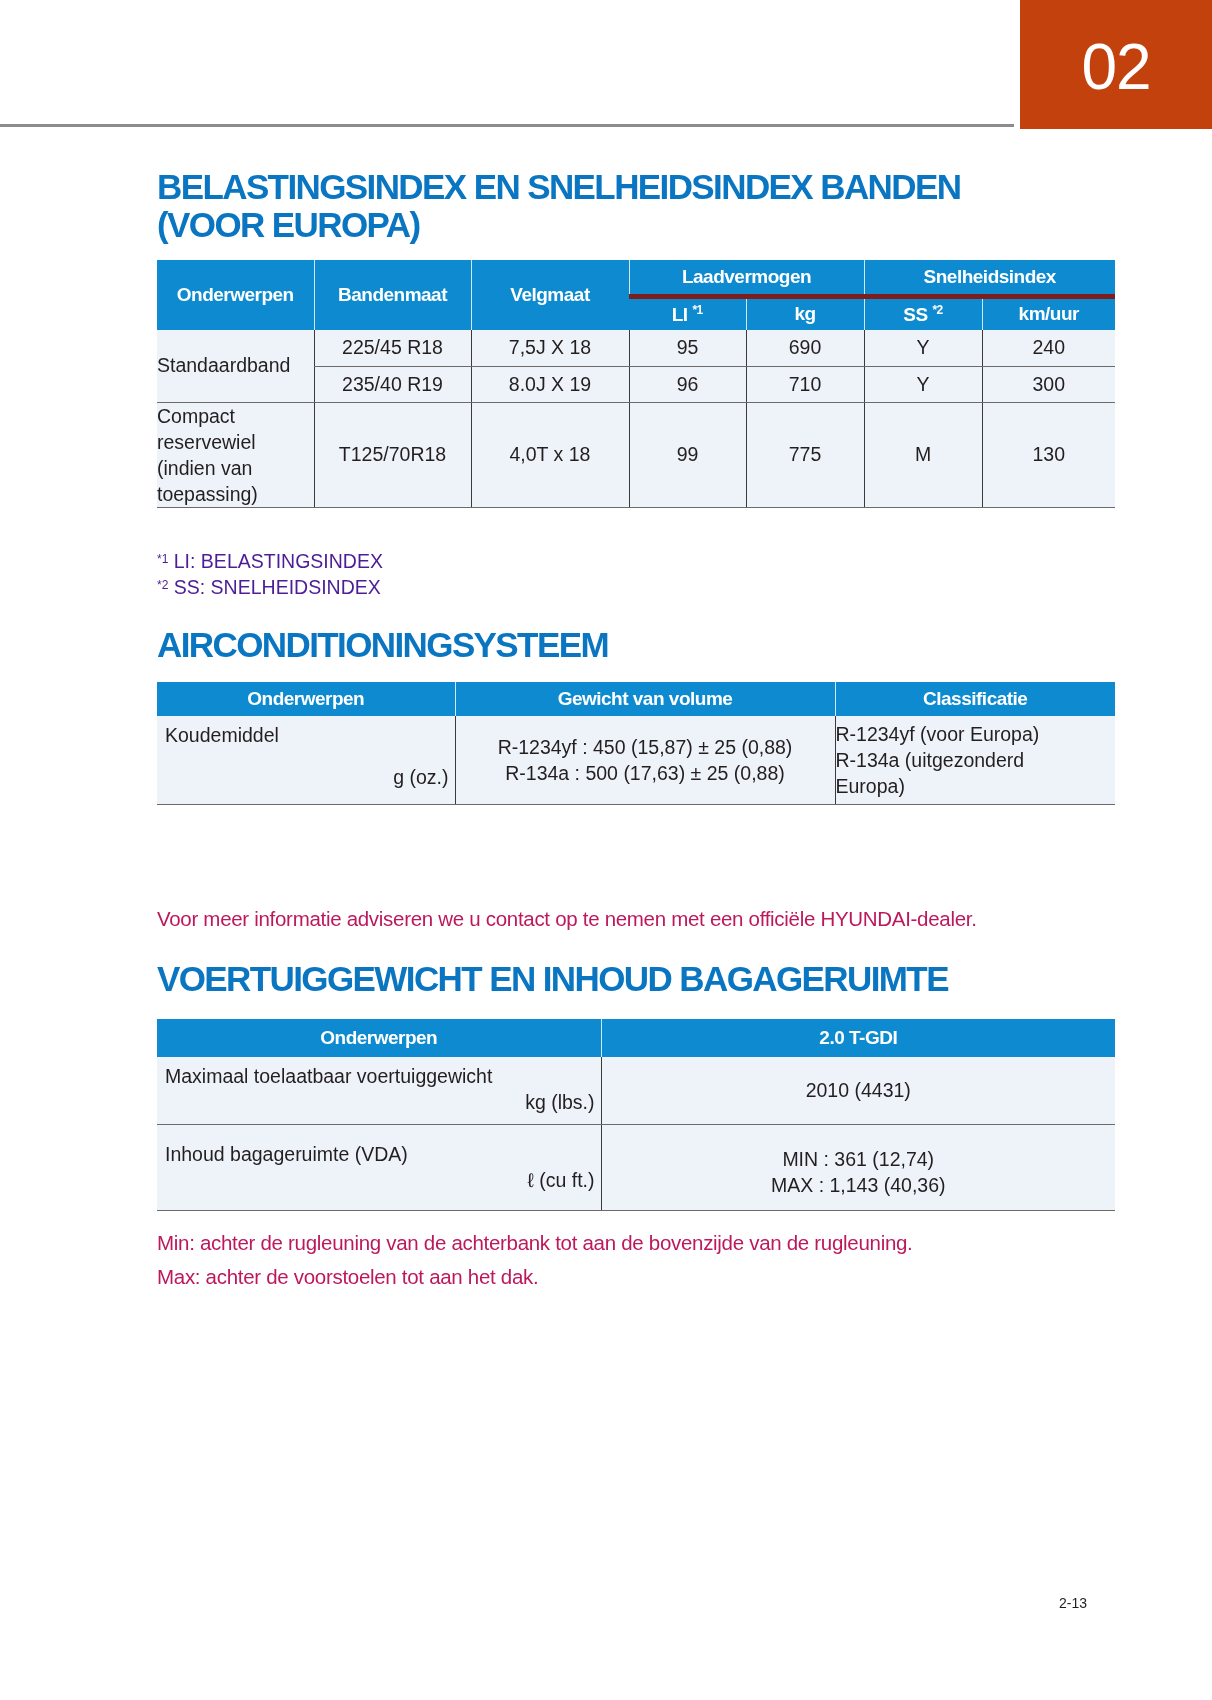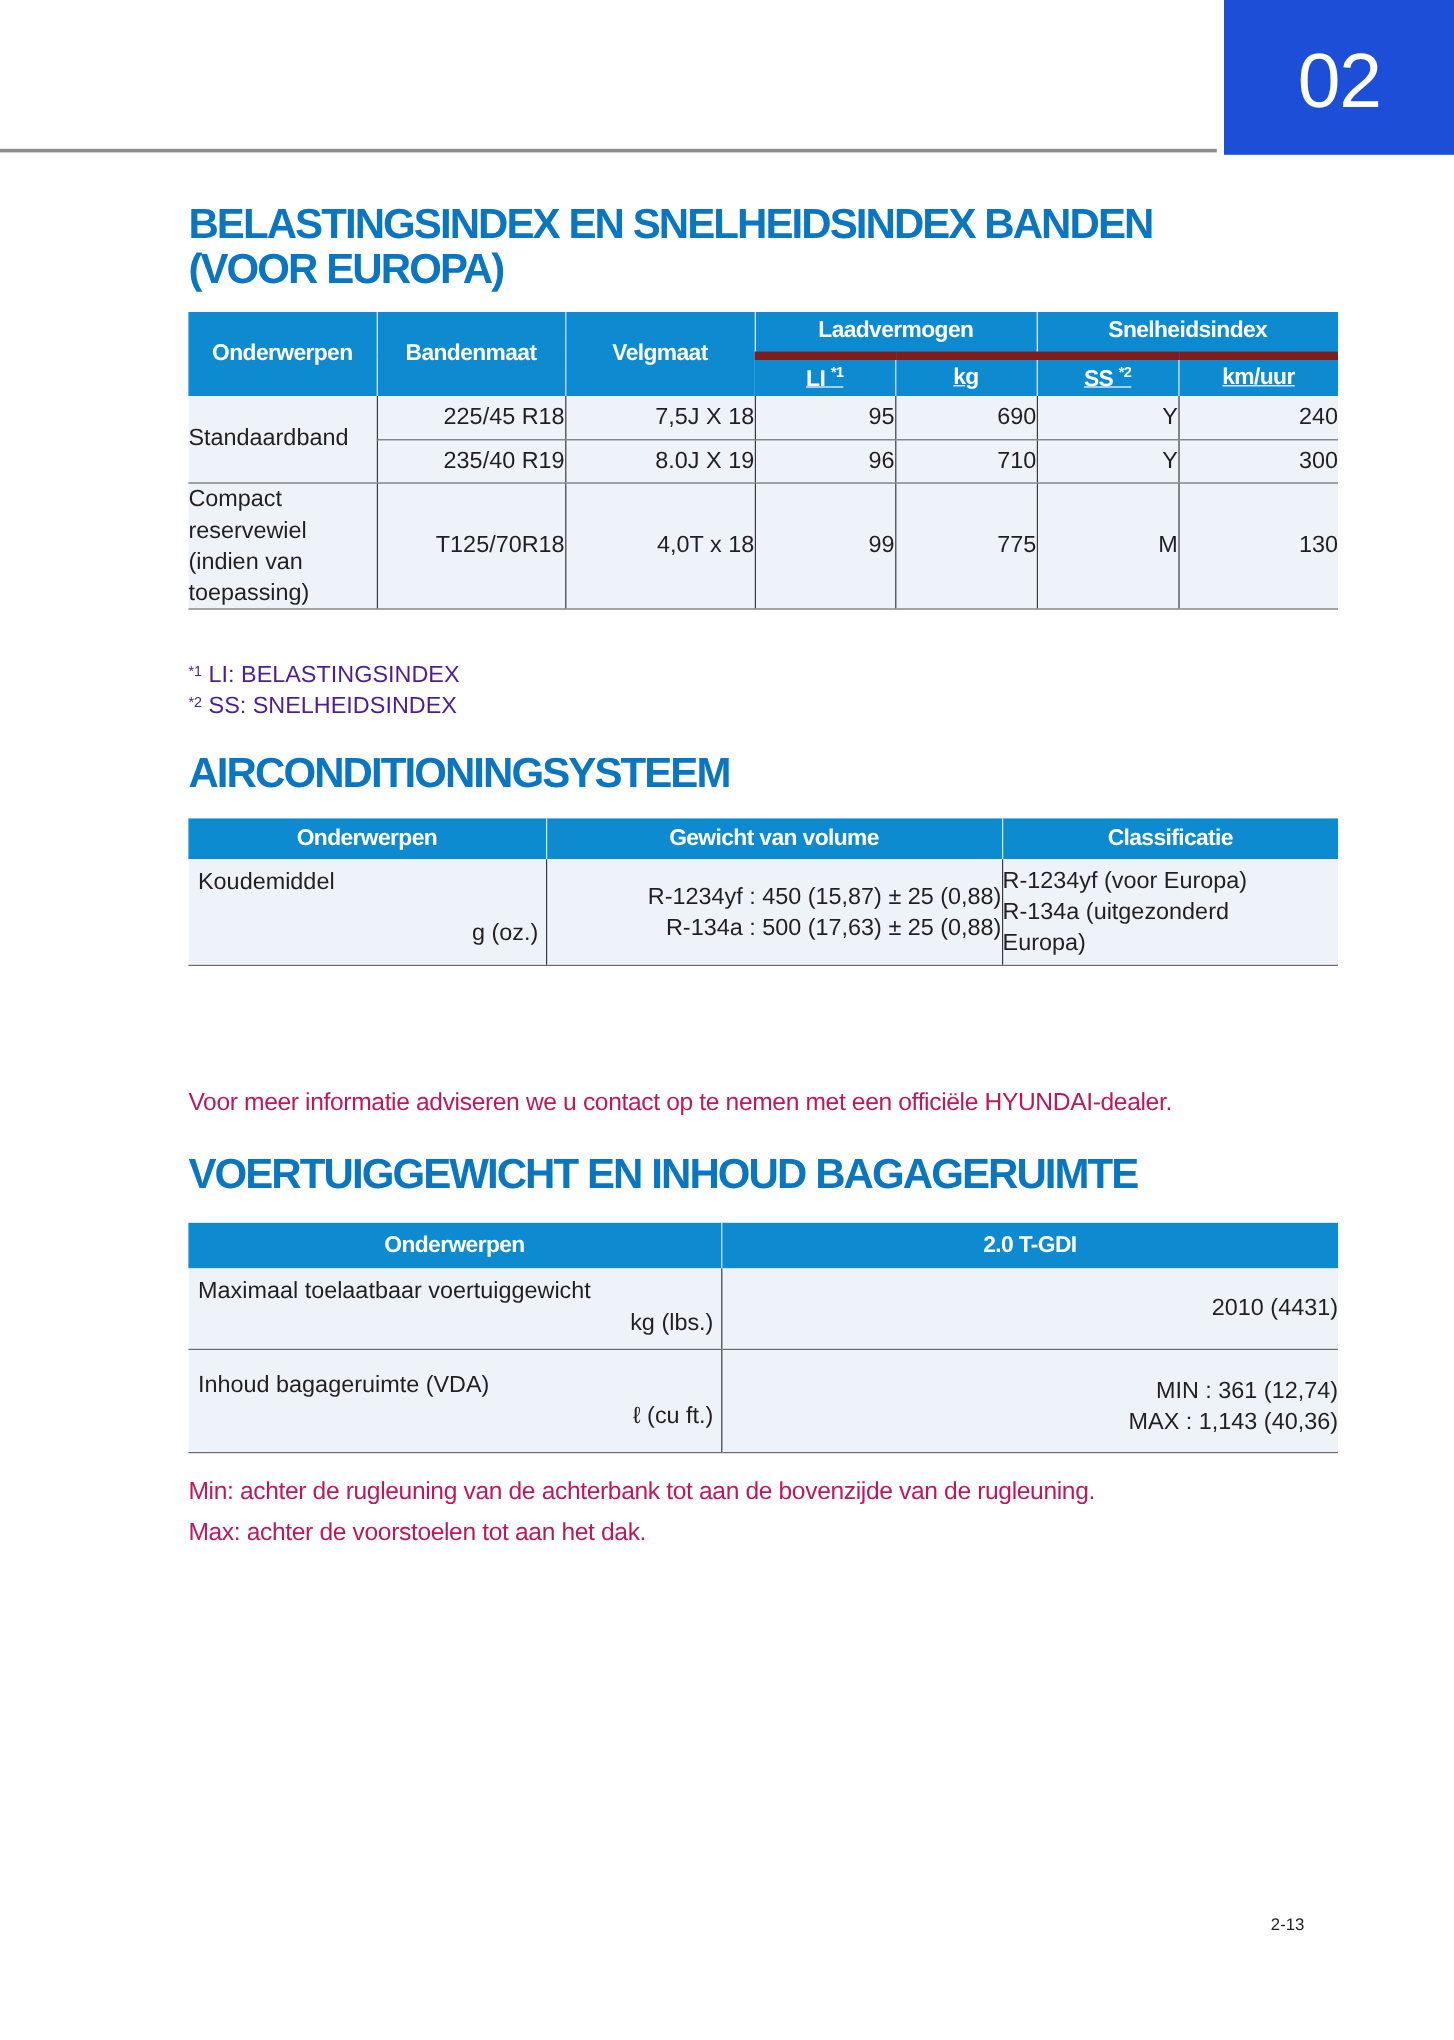--- a/index.html
+++ b/index.html
@@ -7,7 +7,7 @@
   body { position: relative; font-family: "Liberation Sans", "DejaVu Sans", sans-serif; color: #231f20; }
 
   .top-rule { position: absolute; left: 0; top: 124px; width: 1014px; height: 3px; background: #8c8c8c; }
-  .chapter-tab { position: absolute; left: 1020px; top: 0; width: 192px; height: 129px; background: #1d4ed8;
+  .chapter-tab { position: absolute; left: 1020px; top: 0; width: 192px; height: 129px; background: #c2410c;
     color: #ffffff; font-size: 64px; font-weight: normal; display: flex; align-items: center; justify-content: center;
     padding-top: 4px; letter-spacing: -1px; }
 

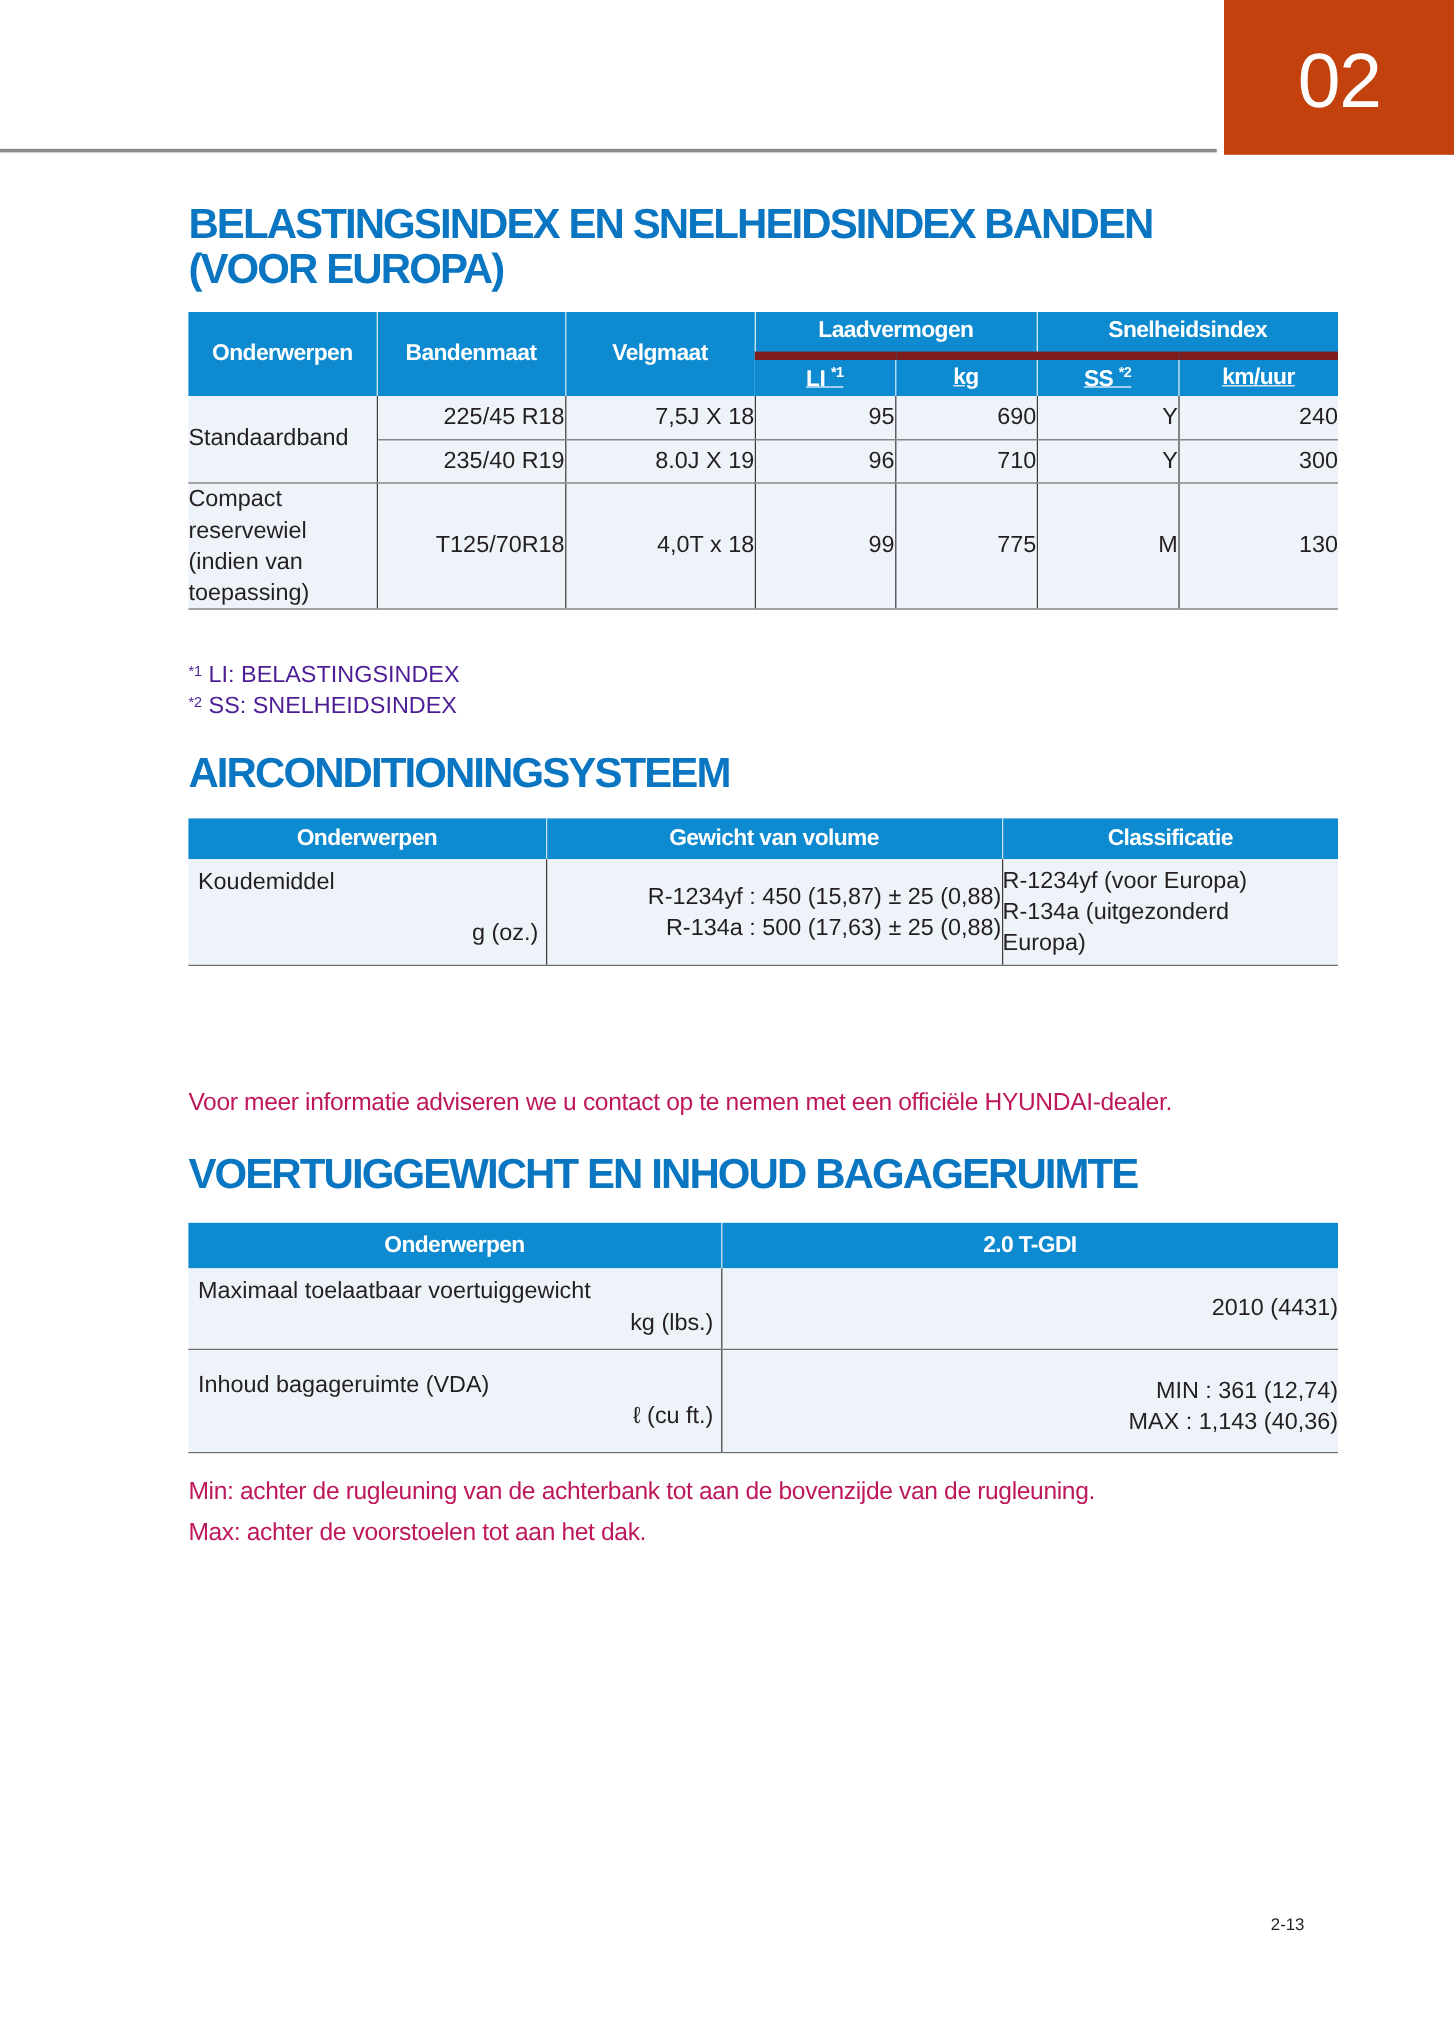--- a/index.html
+++ b/index.html
@@ -18,7 +18,7 @@
   table.spec th { background: #0e8bd0; color: #ffffff; font-weight: bold; font-size: 19px; letter-spacing: -0.5px;
     text-align: center; vertical-align: middle; padding: 0; border-left: 1px solid #cfe8f6; }
   table.spec th:first-child { border-left: none; }
-  table.spec th.sub { border-top: 7px solid #7f1d1d; text-decoration: underline; }
+  table.spec th.sub { border-top: 5px solid #7f1d1d; }
   table.spec td { background: #eef3fa; font-size: 19.5px; color: #231f20; vertical-align: middle; padding: 0;
     border-left: 1.5px solid #3a3a3a; border-bottom: 1.5px solid #6b6b6b; }
   table.spec td.first { border-left: none; }

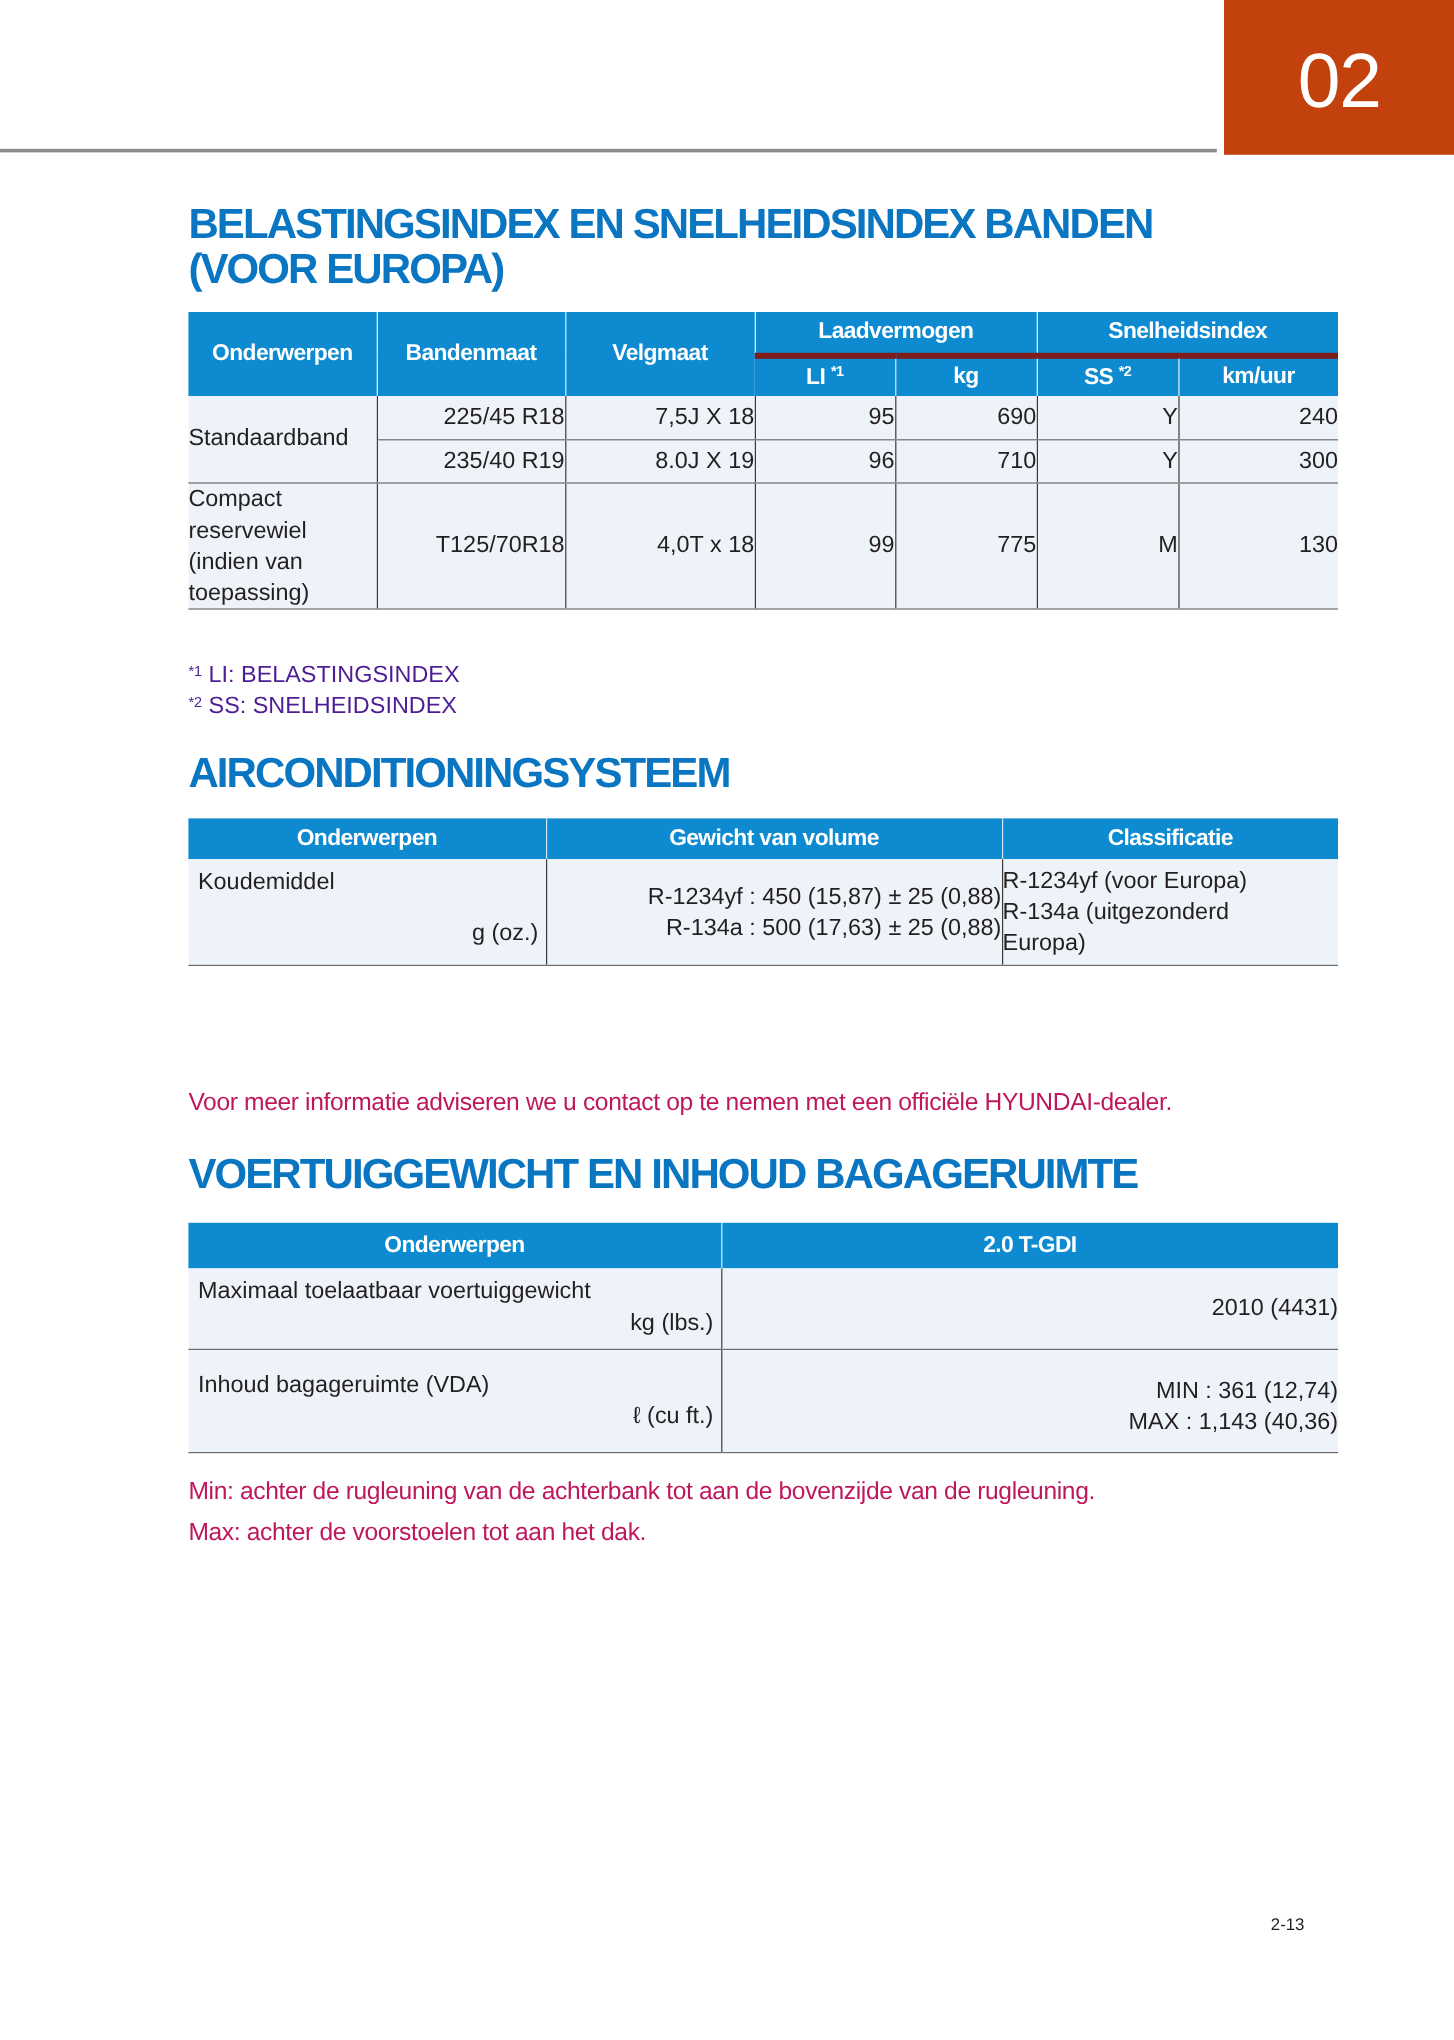--- a/index.html
+++ b/index.html
@@ -22,7 +22,7 @@
   table.spec td { background: #eef3fa; font-size: 19.5px; color: #231f20; vertical-align: middle; padding: 0;
     border-left: 1.5px solid #3a3a3a; border-bottom: 1.5px solid #6b6b6b; }
   table.spec td.first { border-left: none; }
-  td.c { text-align: right; }
+  td.c { text-align: center; }
   td.l { text-align: left; padding-left: 8px; }
   .unit { display: block; text-align: right; padding-right: 6px; }
 

